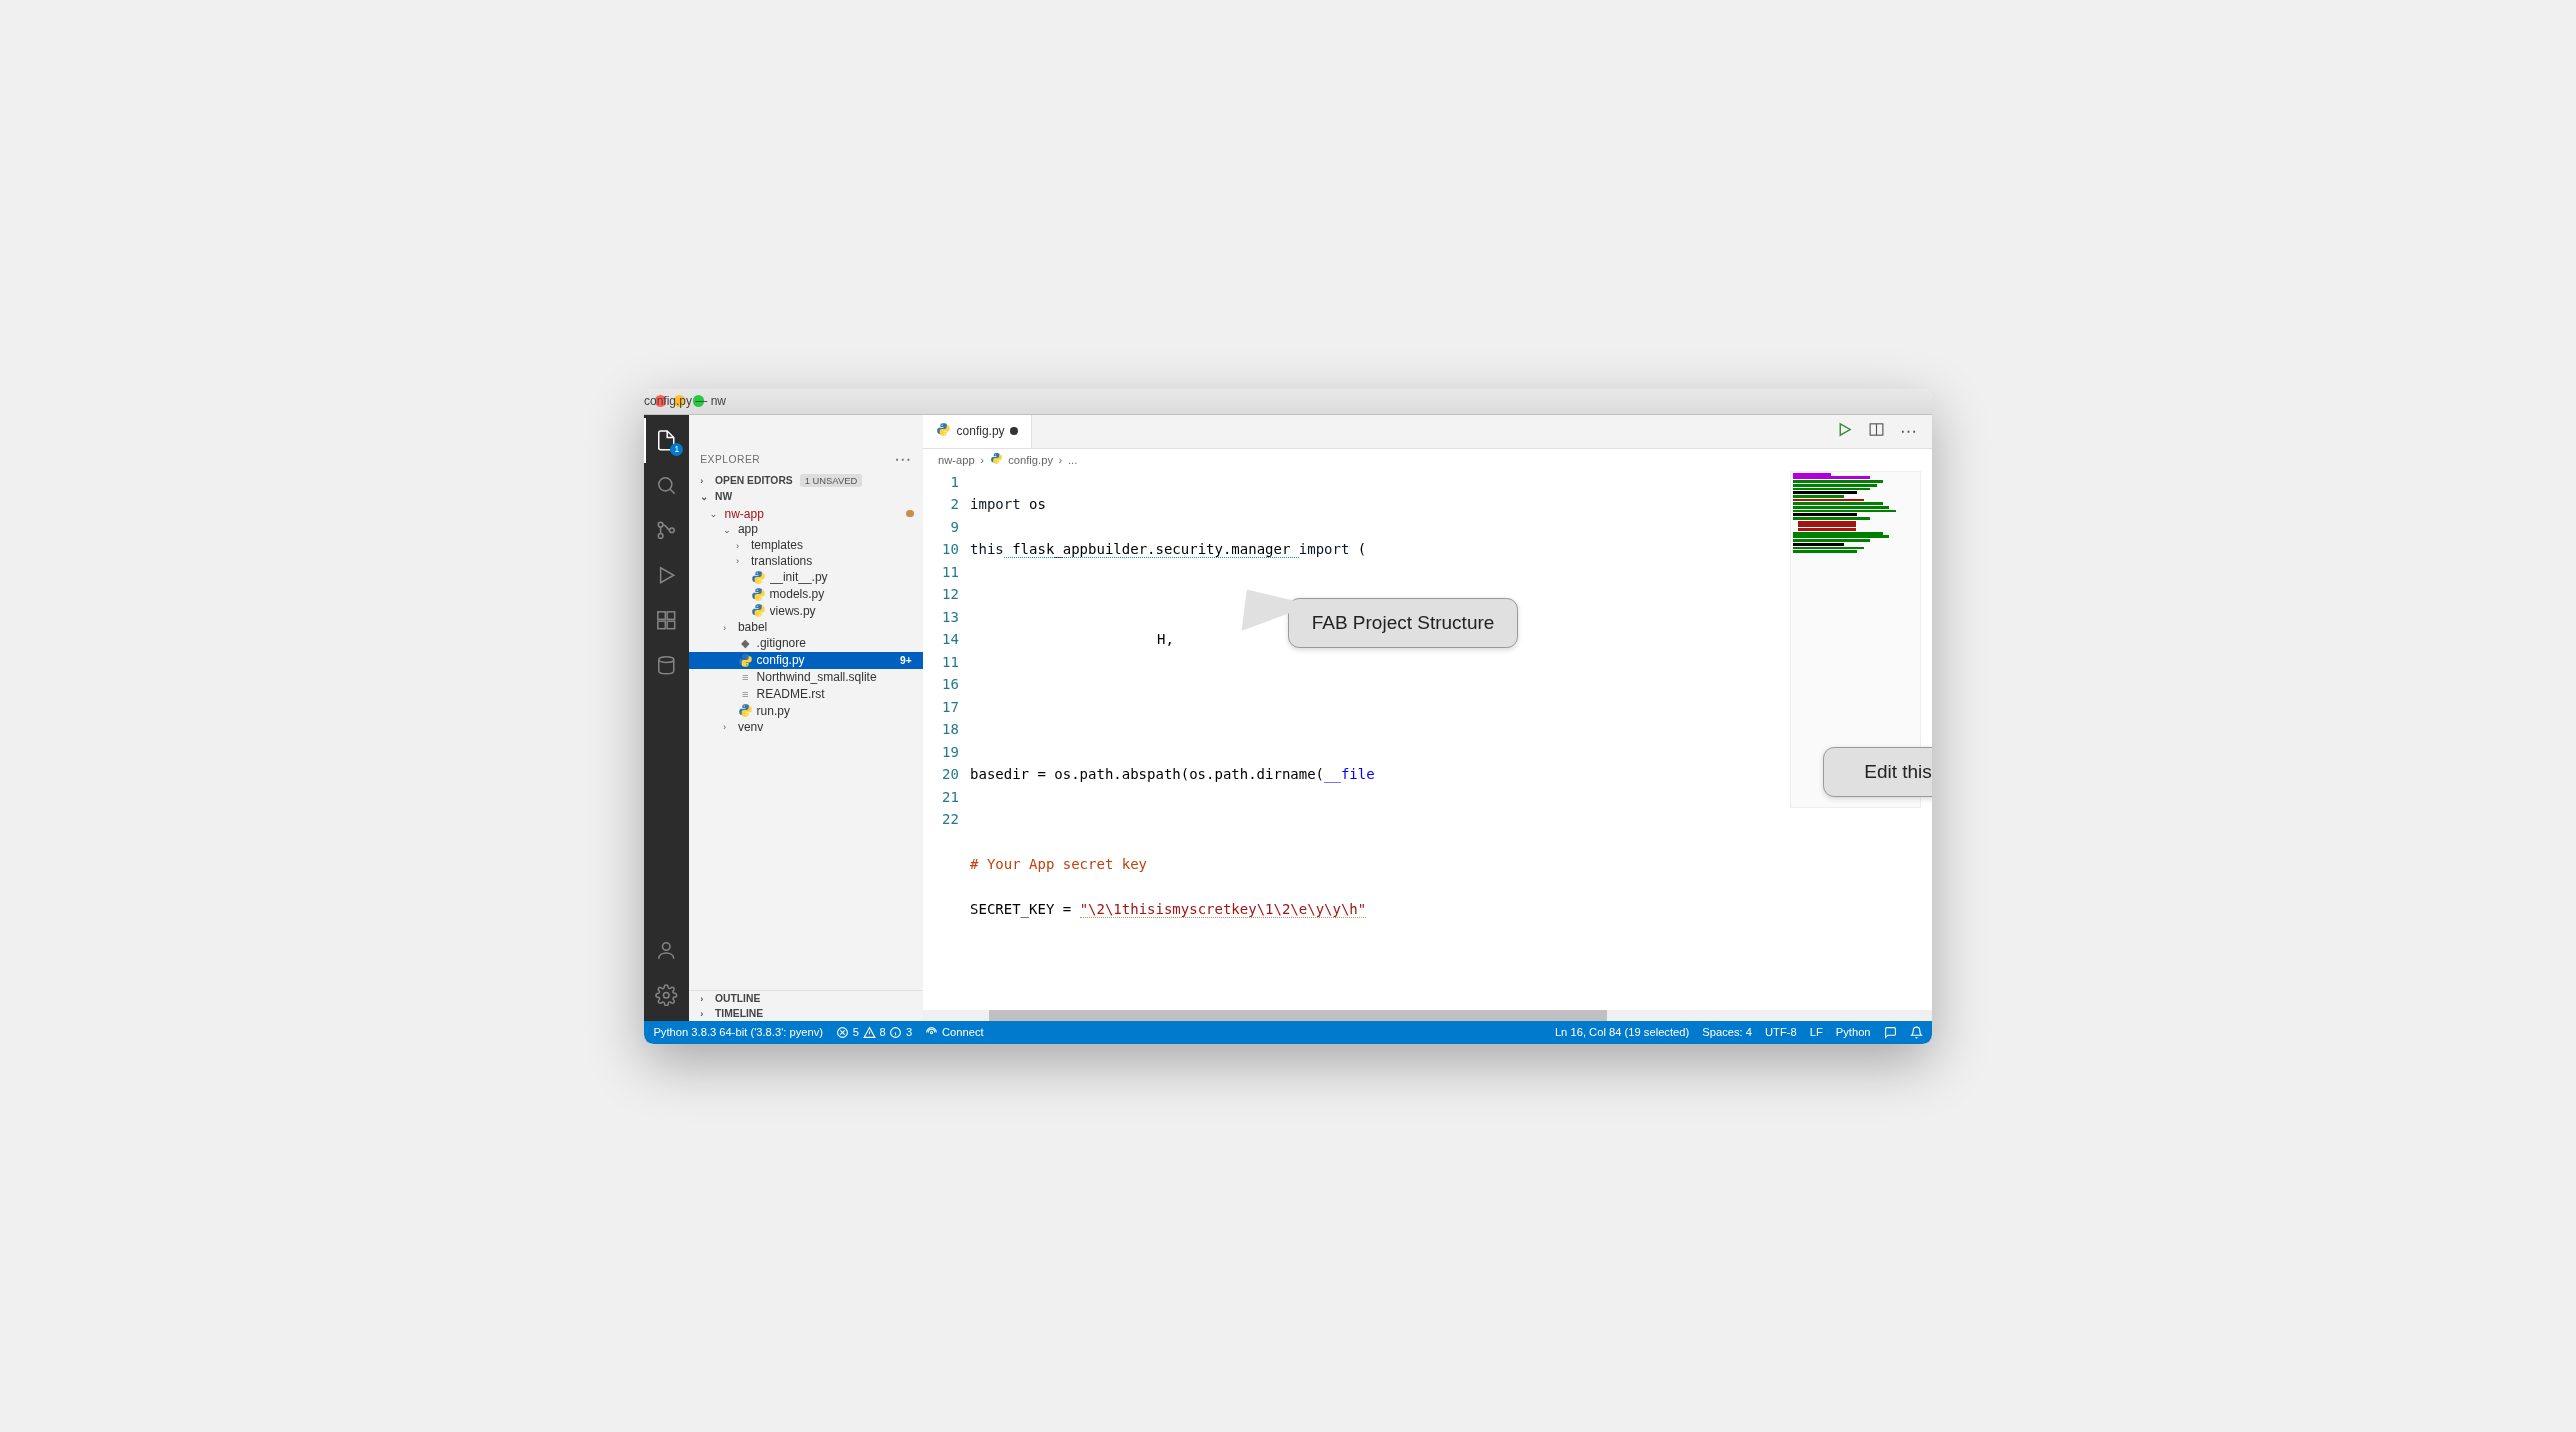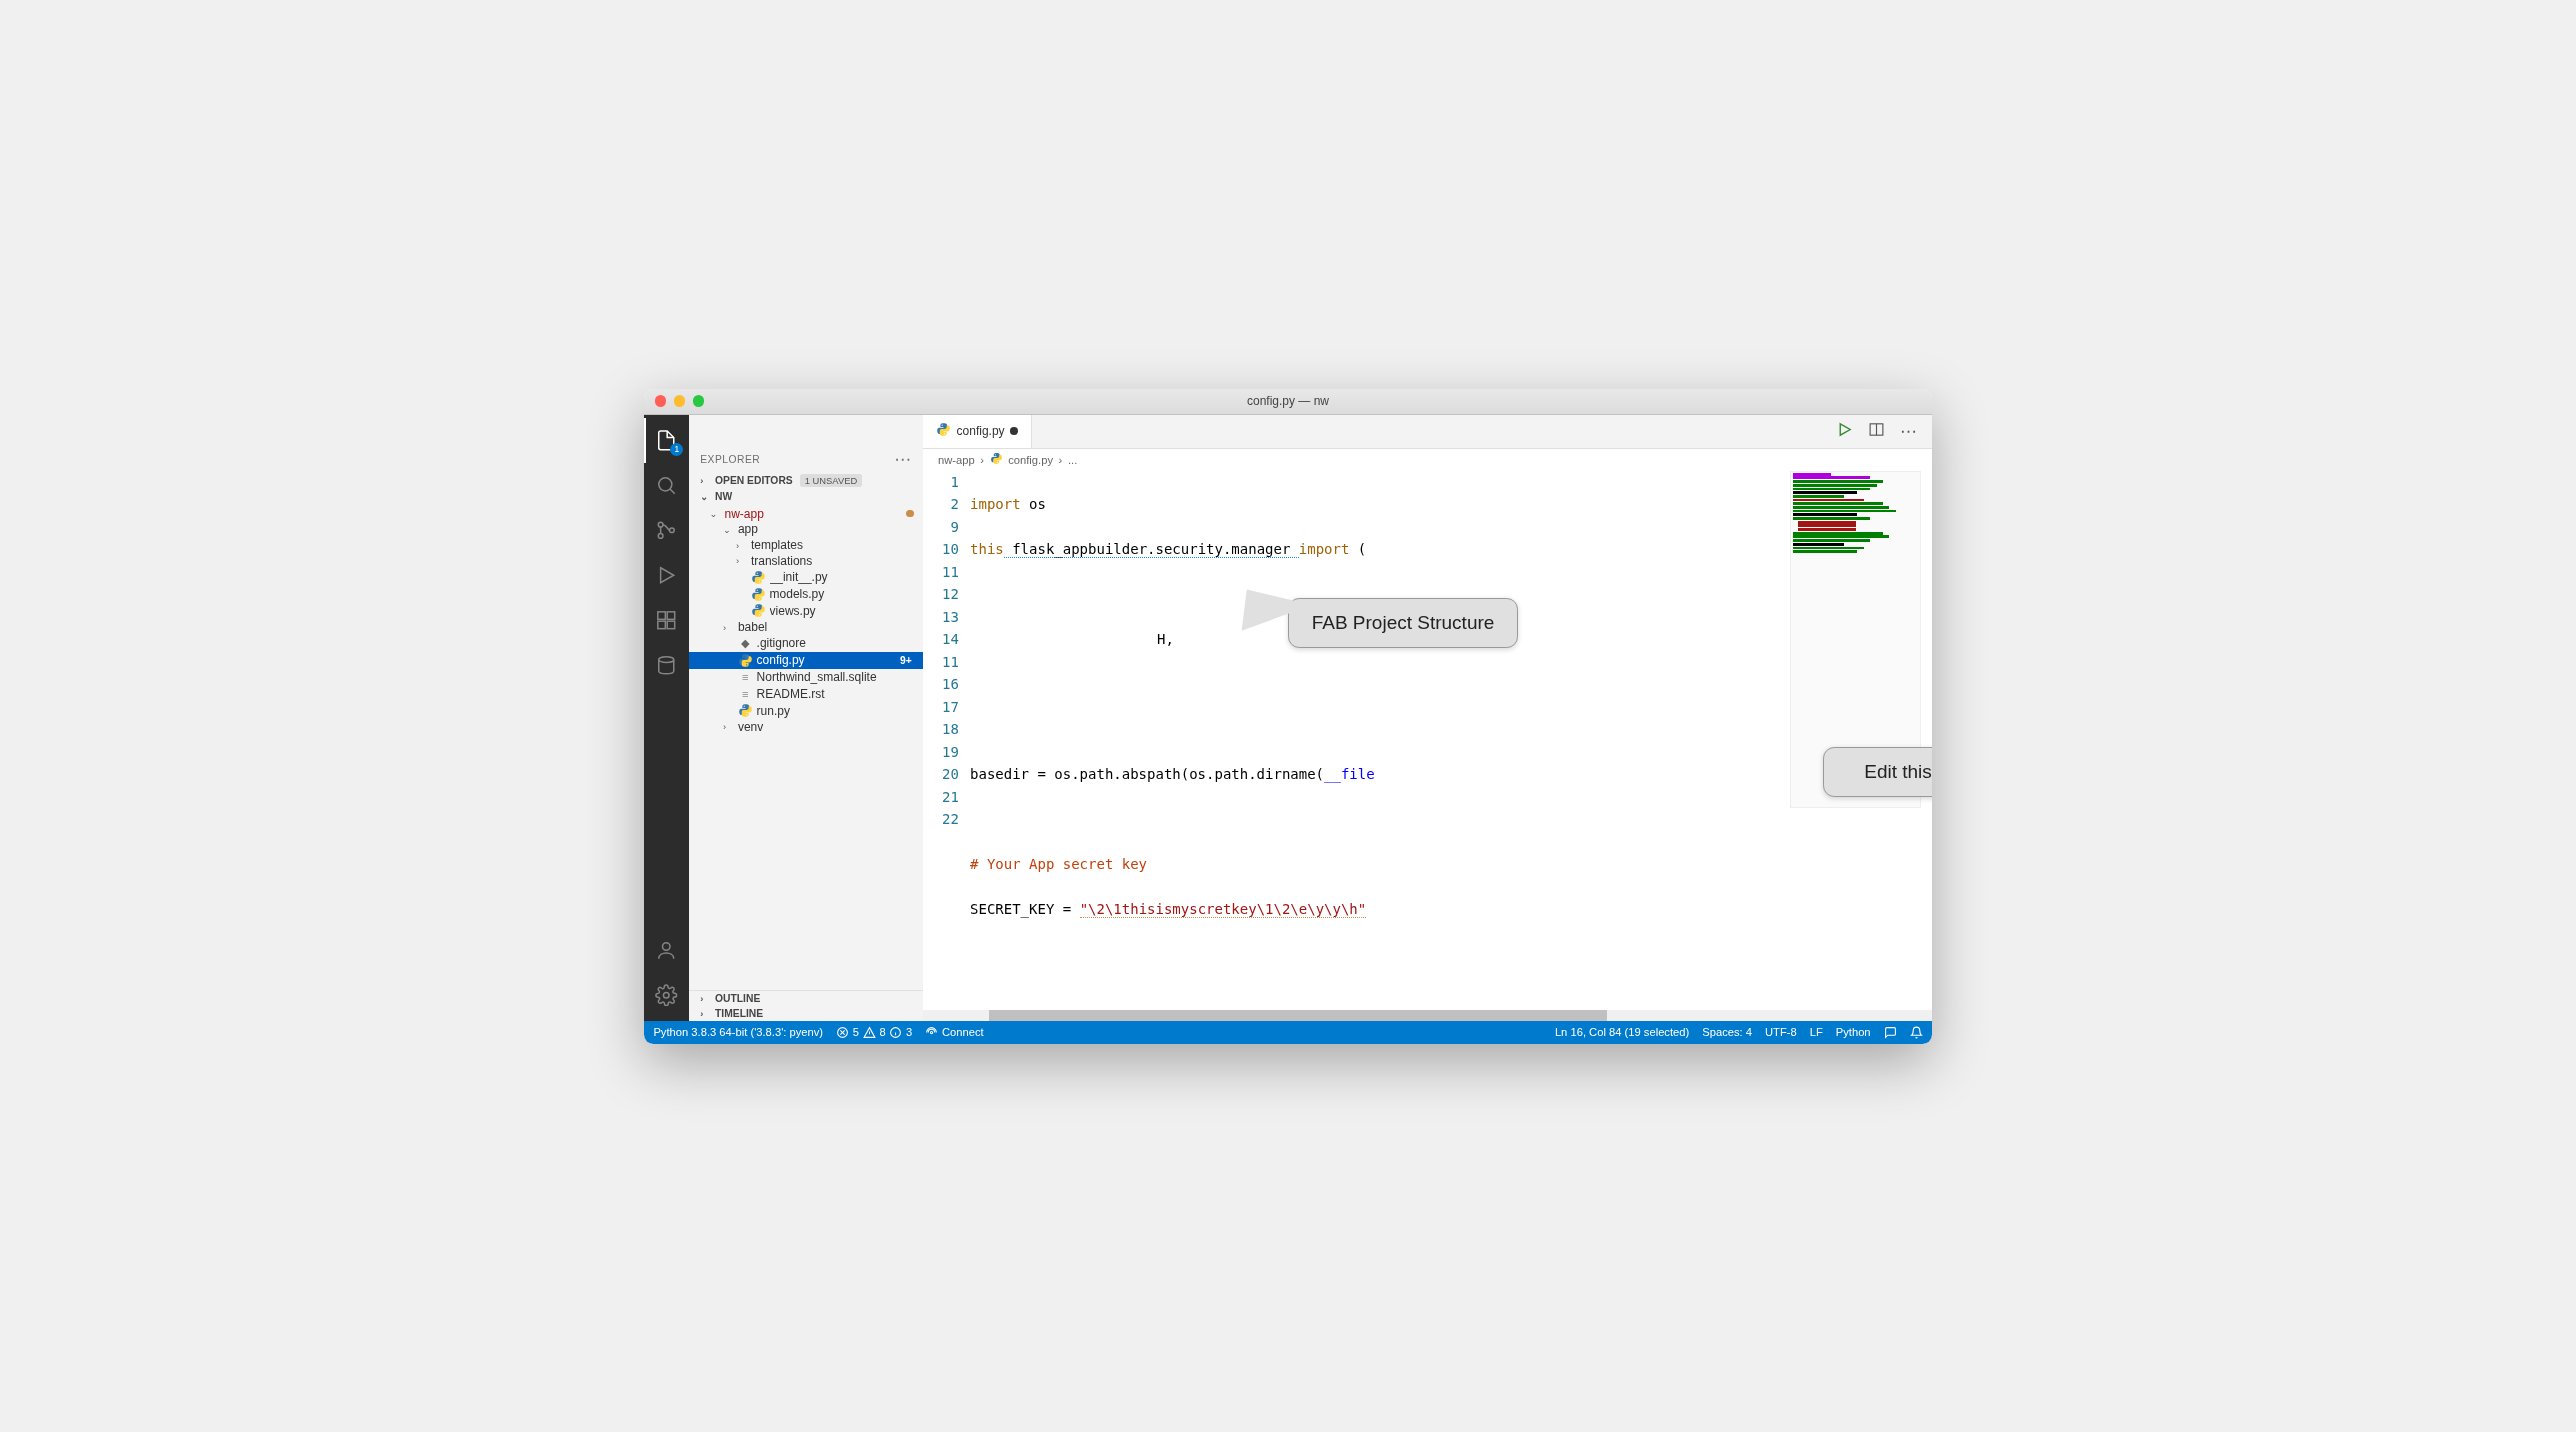--- a/index.html
+++ b/index.html
@@ -38,7 +38,7 @@
 .tl-yellow { background: #febc2e; }
 .tl-green { background: #28c840; }
 .title-text { 
-  position: absolute; left: 0; right: 0; text-align: center;
+  position: absolute; left: 0; right: 0; text-align: left;
   font-size: 12px; color: #444; pointer-events: none;
 }
 .main-area {

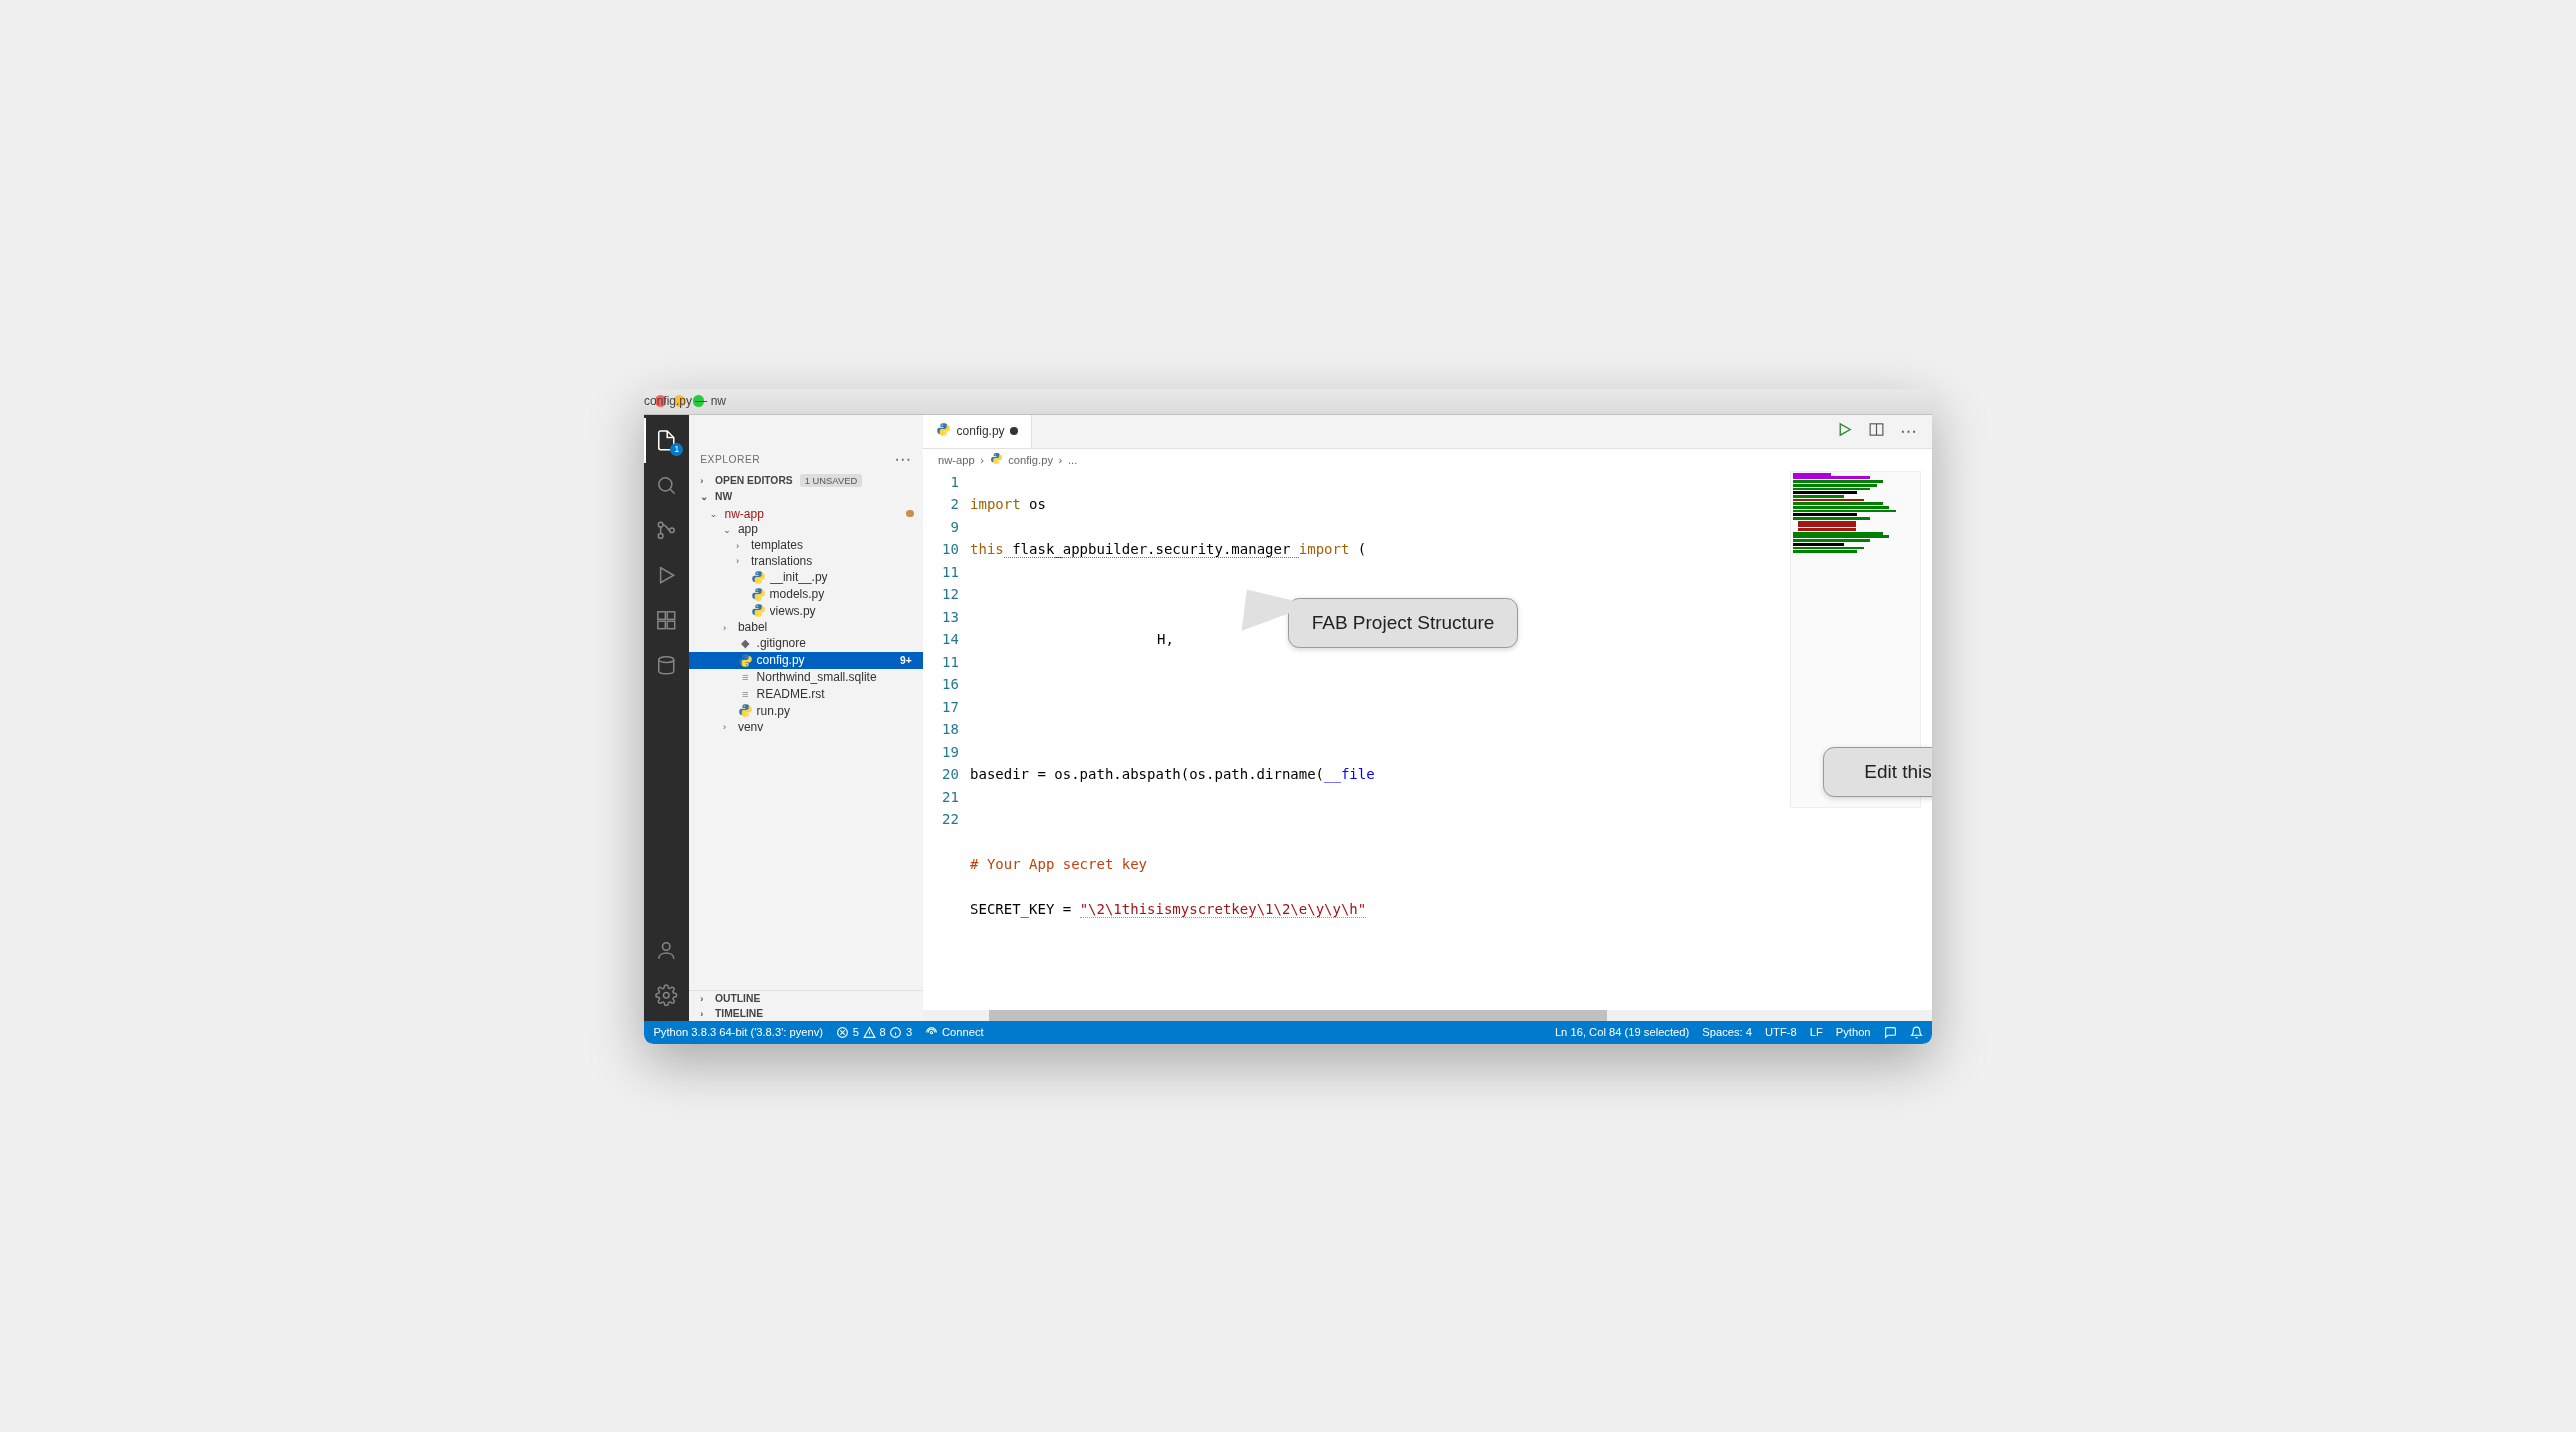--- a/index.html
+++ b/index.html
@@ -183,7 +183,7 @@
 }
 .code-lines { flex: 1; overflow: hidden; white-space: pre; color: #000; padding-right: 150px; }
 .code-lines .line { min-height: 22.5px; }
-.kw { color: #a16207; }
+.kw { color: #0f172a; }
 .tk-str { color: #a31515; }
 .tk-comment { color: #c2410c; }
 .tk-dunder { color: #0000ff; }

